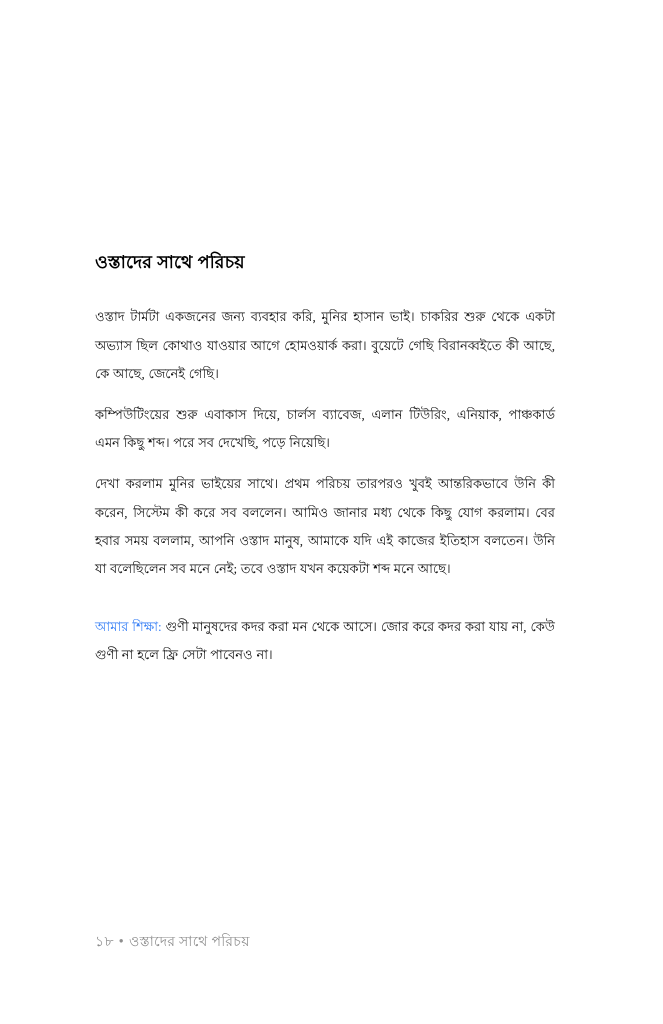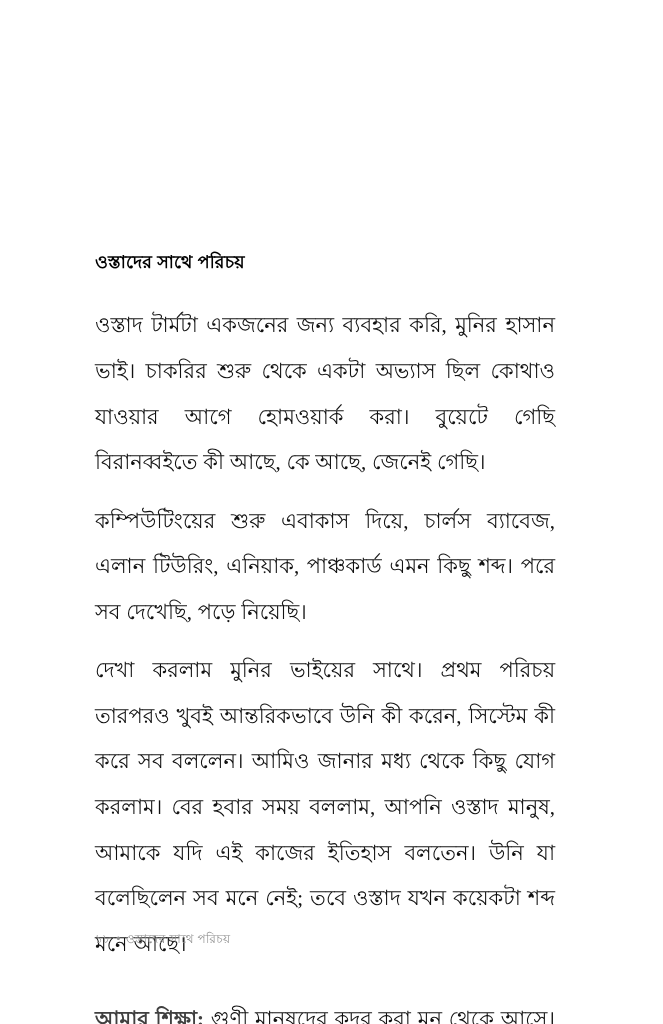--- a/index.html
+++ b/index.html
@@ -39,7 +39,7 @@
 
   .body-para {
     font-family: "Liberation Serif", "DejaVu Serif", serif;
-    font-size: 21px;
+    font-size: 13px;
     color: #111111;
     line-height: 2.17;
     text-align: justify;

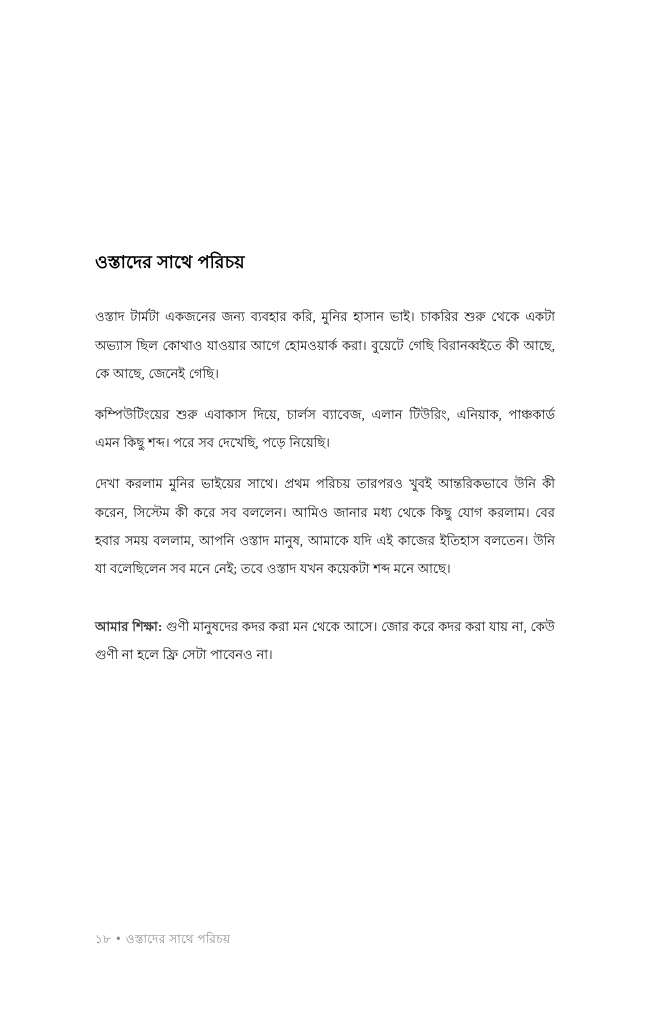--- a/index.html
+++ b/index.html
@@ -57,8 +57,8 @@
   }
 
   .lead-in {
-    font-weight: bold;
-    color: #404040;
+    font-weight: normal;
+    color: #3b82f6;
   }
 
   .footer {

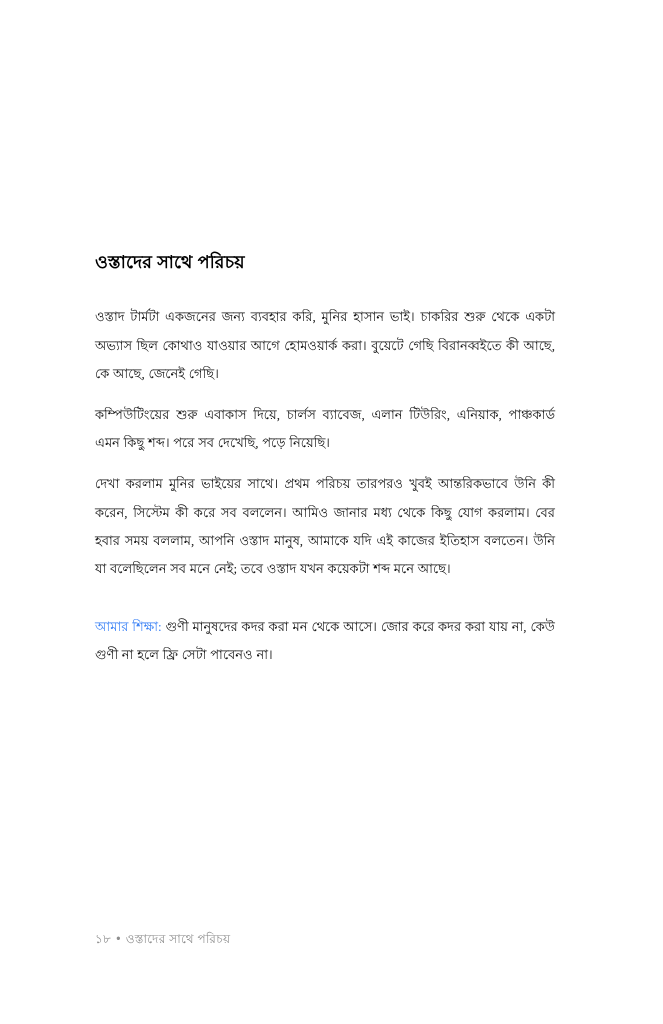--- a/index.html
+++ b/index.html
@@ -65,8 +65,8 @@
     position: absolute;
     left: 95px;
     top: 930px;
-    font-family: Liberation Sans, sans-serif;
-    font-size: 12px;
+    font-family: Liberation Serif, serif;
+    font-size: 14px;
     color: #8e8e8e;
     letter-spacing: 0.3px;
     white-space: nowrap;

